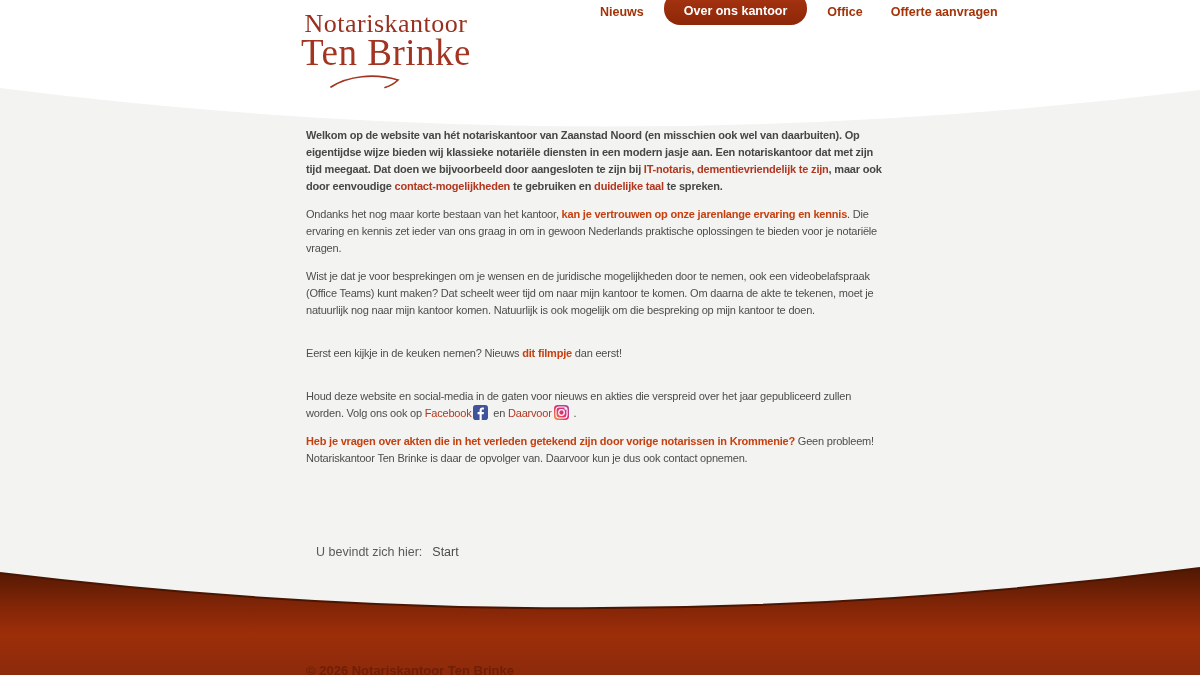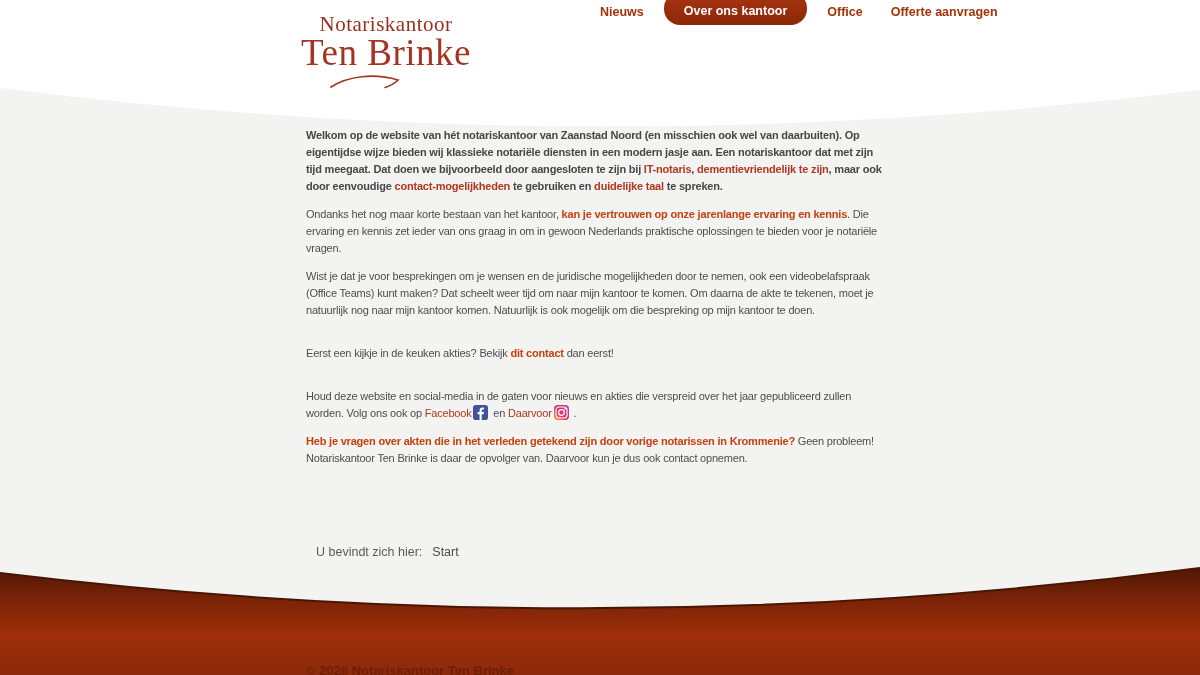--- a/index.html
+++ b/index.html
@@ -17,7 +17,7 @@
   .logo { position:absolute; top:13px; left:300px; width:172px; text-align:center; cursor:pointer; }
   .logo-line1 {
     font-family:"Liberation Serif", serif;
-    font-size:21px; color:#99301f; letter-spacing:.5px; line-height:22px;
+    font-size:26px; color:#99301f; letter-spacing:.5px; line-height:22px;
   }
   .logo-line2 {
     font-family:"Liberation Serif", serif;

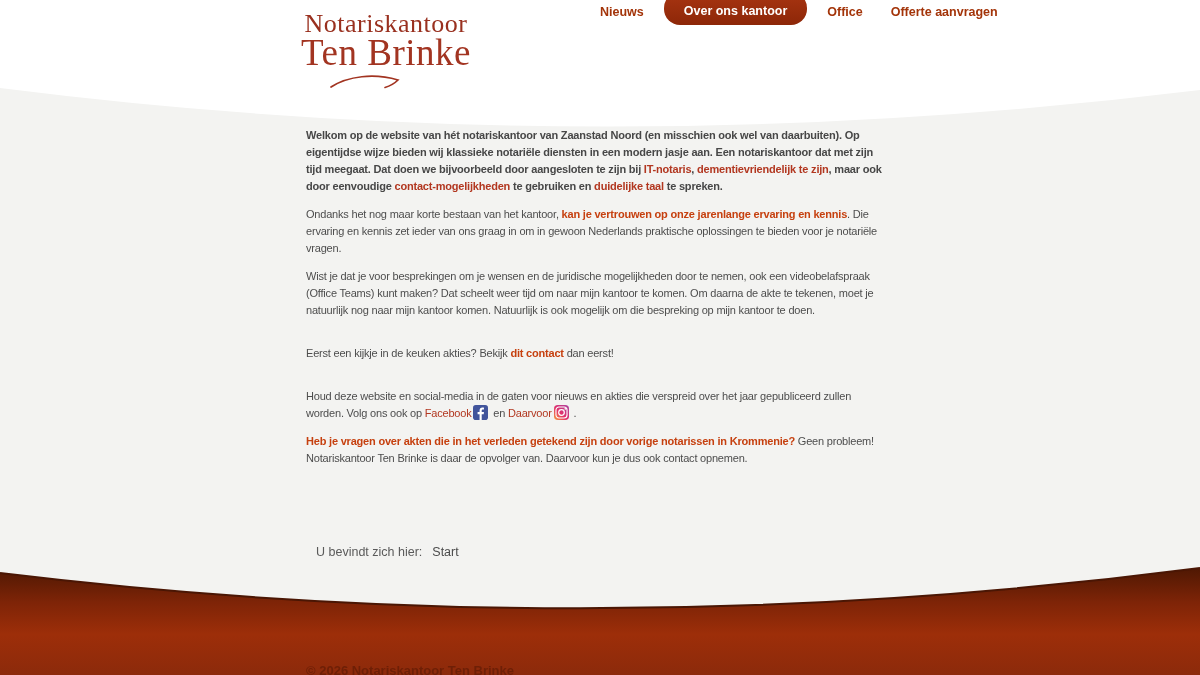--- a/index.html
+++ b/index.html
@@ -106,7 +106,7 @@
   </p>
 
   <p class="gap-lg">
-    <span>Eerst een kijkje in de keuken akties? Bekijk </span><a class="linkbold">dit contact</a><span> dan eerst!</span>
+    <span>Eerst een kijkje in de keuken nemen? Nieuws </span><a class="linkbold">dit contact</a><span> dan eerst!</span>
   </p>
 
   <p class="gap-lg">

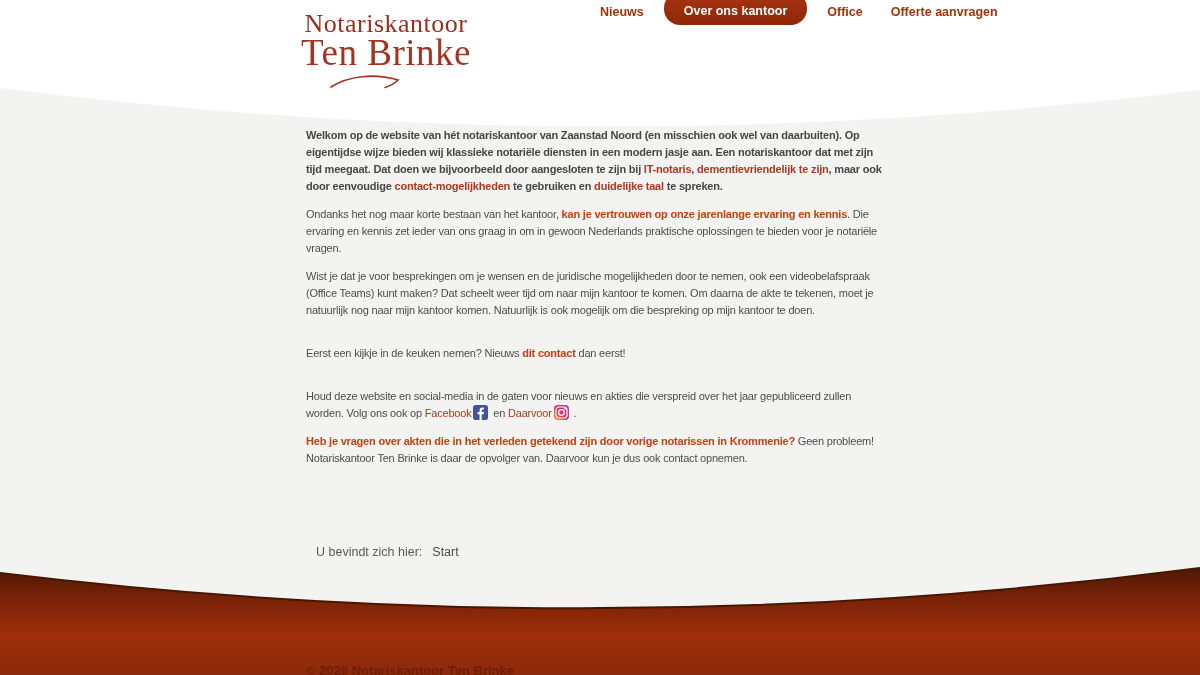--- a/index.html
+++ b/index.html
@@ -106,7 +106,7 @@
   </p>
 
   <p class="gap-lg">
-    <span>Eerst een kijkje in de keuken nemen? Nieuws </span><a class="linkbold">dit contact</a><span> dan eerst!</span>
+    <span>Eerst een kijkje in de keuken nemen? Nieuws </span><a class="linkbold">dit filmpje</a><span> dan eerst!</span>
   </p>
 
   <p class="gap-lg">

